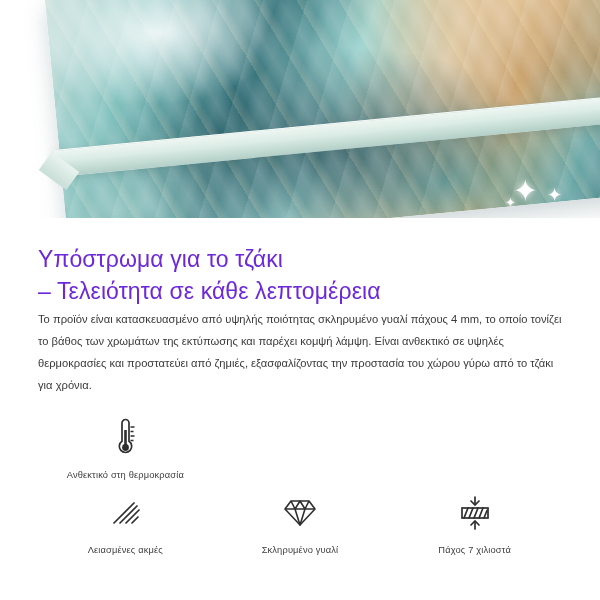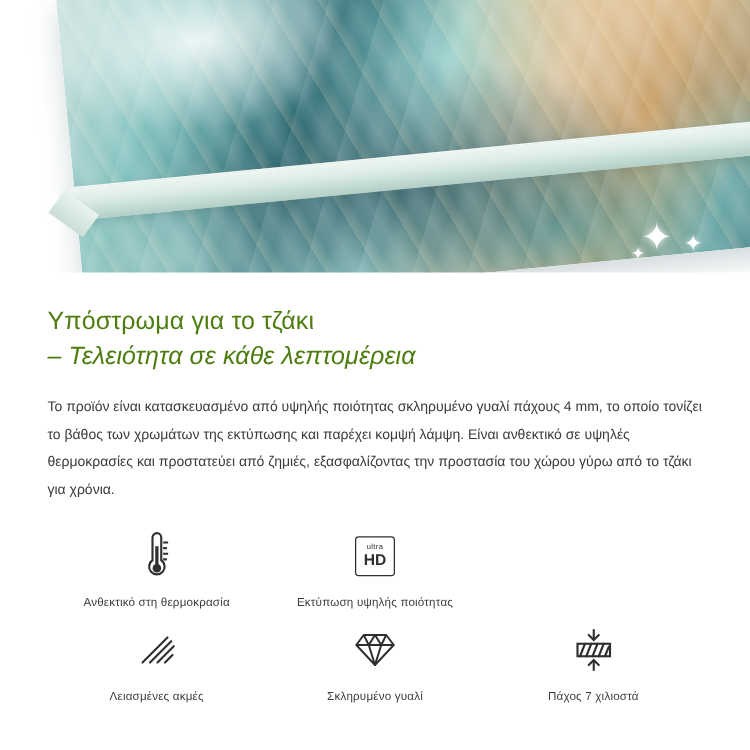--- a/index.html
+++ b/index.html
@@ -97,8 +97,8 @@
     padding: 10px 38px 0 38px;
   }
   .headline {
-    color: #4d7c0f;
-    font-size: 20px;
+    color: #6d28d9;
+    font-size: 23px;
     line-height: 1.38;
     font-weight: 400;
     letter-spacing: 0.1px;

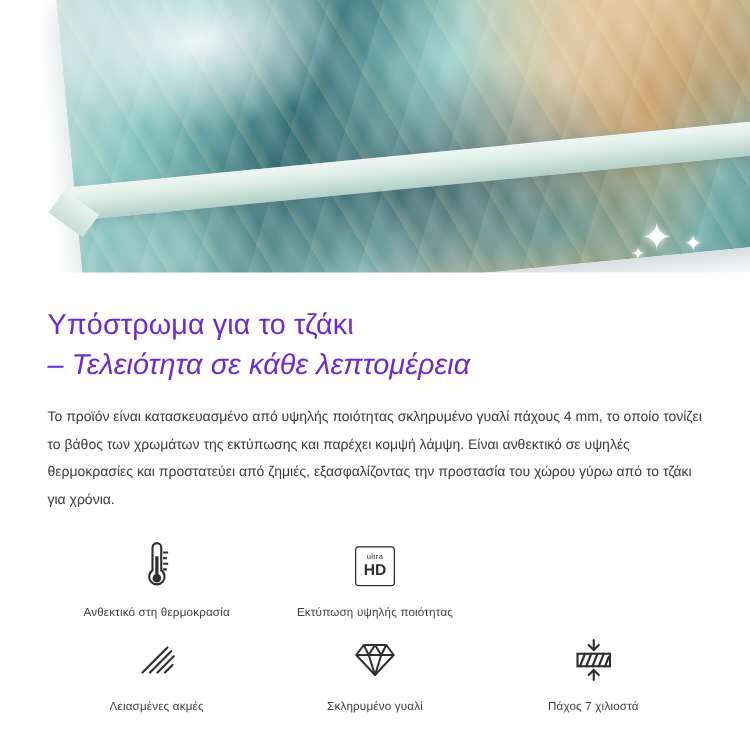--- a/index.html
+++ b/index.html
@@ -104,7 +104,7 @@
     letter-spacing: 0.1px;
     margin: 16px 0 0 0;
   }
-  .headline .line2 { display: block; font-style: italic; }
+  .headline .line2 { display: block; }
   .body-text {
     margin-top: 17px;
     color: #3a3a3a;

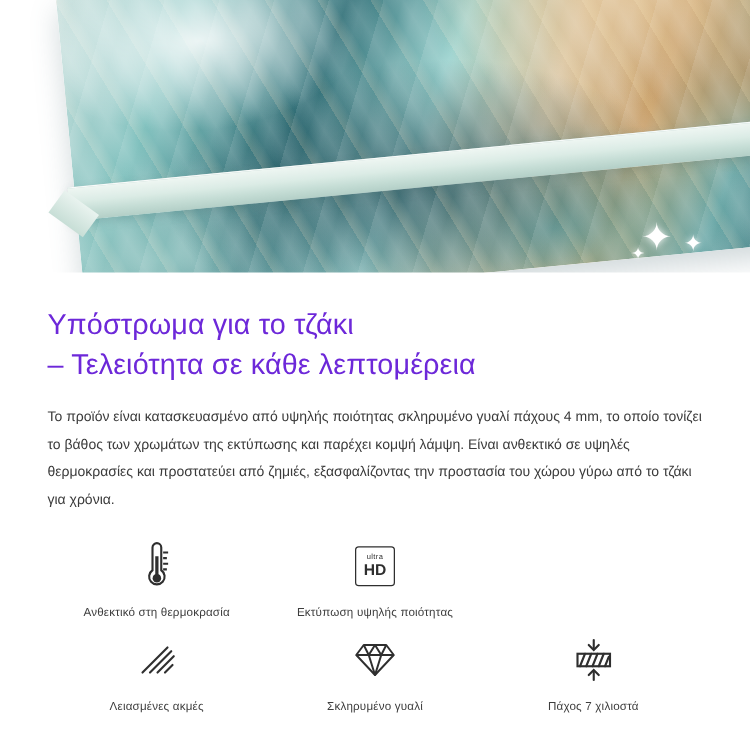--- a/index.html
+++ b/index.html
@@ -106,7 +106,7 @@
   }
   .headline .line2 { display: block; }
   .body-text {
-    margin-top: 17px;
+    margin-top: 2px;
     color: #3a3a3a;
     font-size: 11.2px;
     line-height: 1.95;

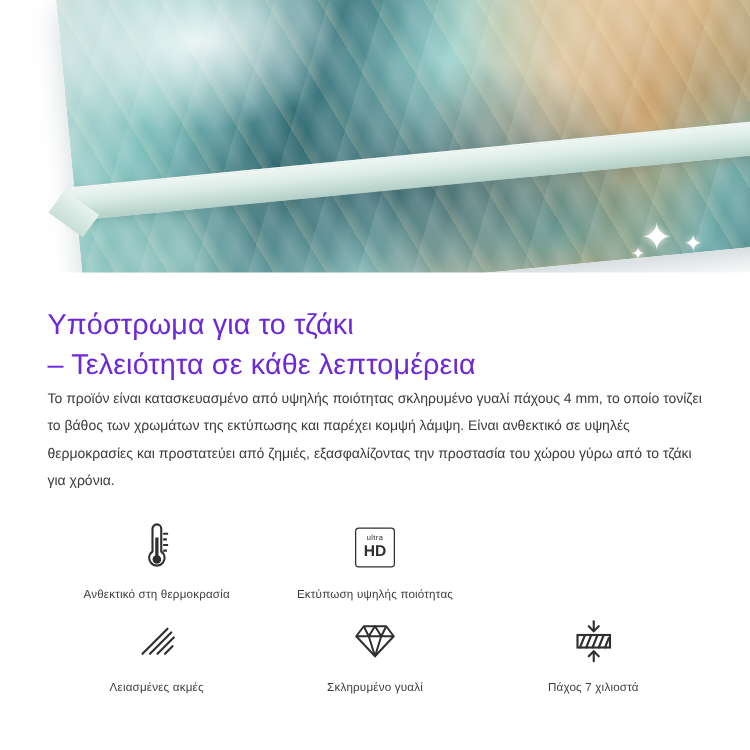--- a/index.html
+++ b/index.html
@@ -190,15 +190,6 @@
         <div class="feature-label">Ανθεκτικό στη θερμοκρασία</div>
       </div>
 
-      <div class="feature">
-        <div class="feature-icon">
-          <div class="hd-box">
-            <span class="ultra">ultra</span>
-            <span class="hd">HD</span>
-          </div>
-        </div>
-        <div class="feature-label">Εκτύπωση υψηλής ποιότητας</div>
-      </div>
 
 
     </div>

